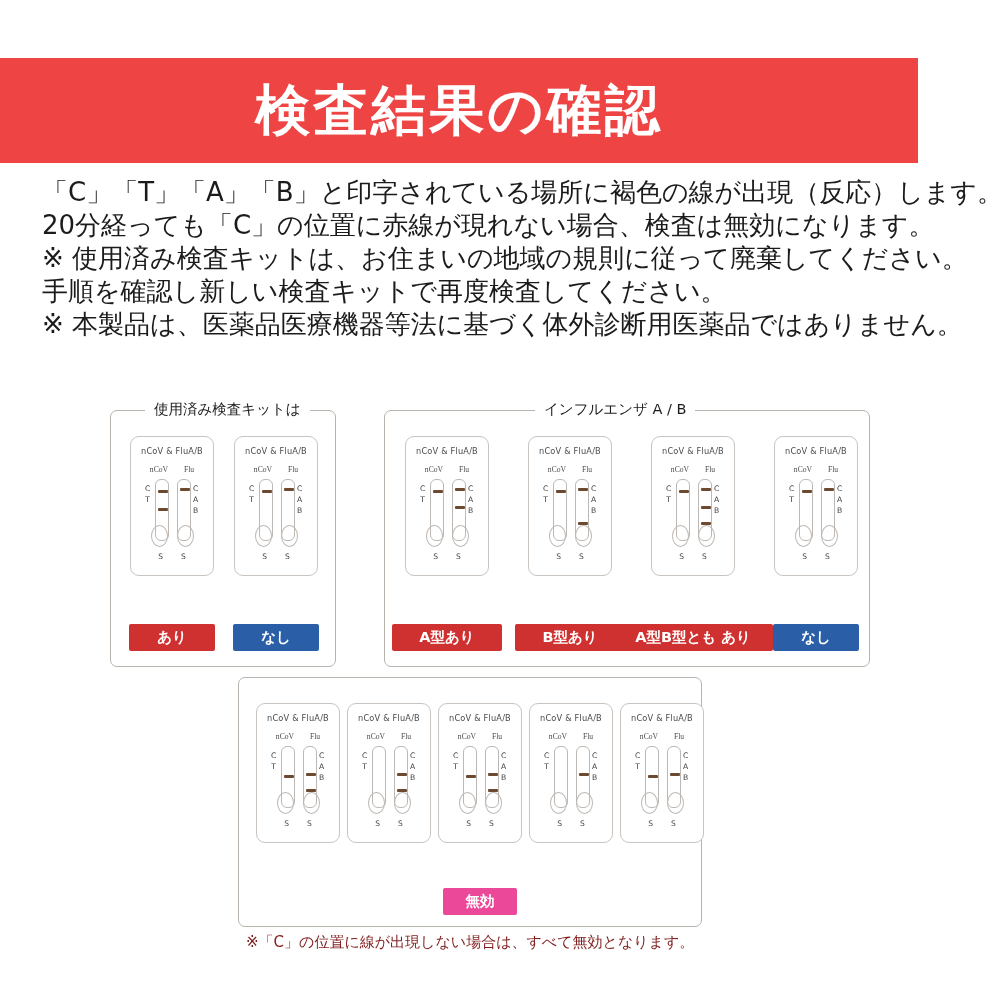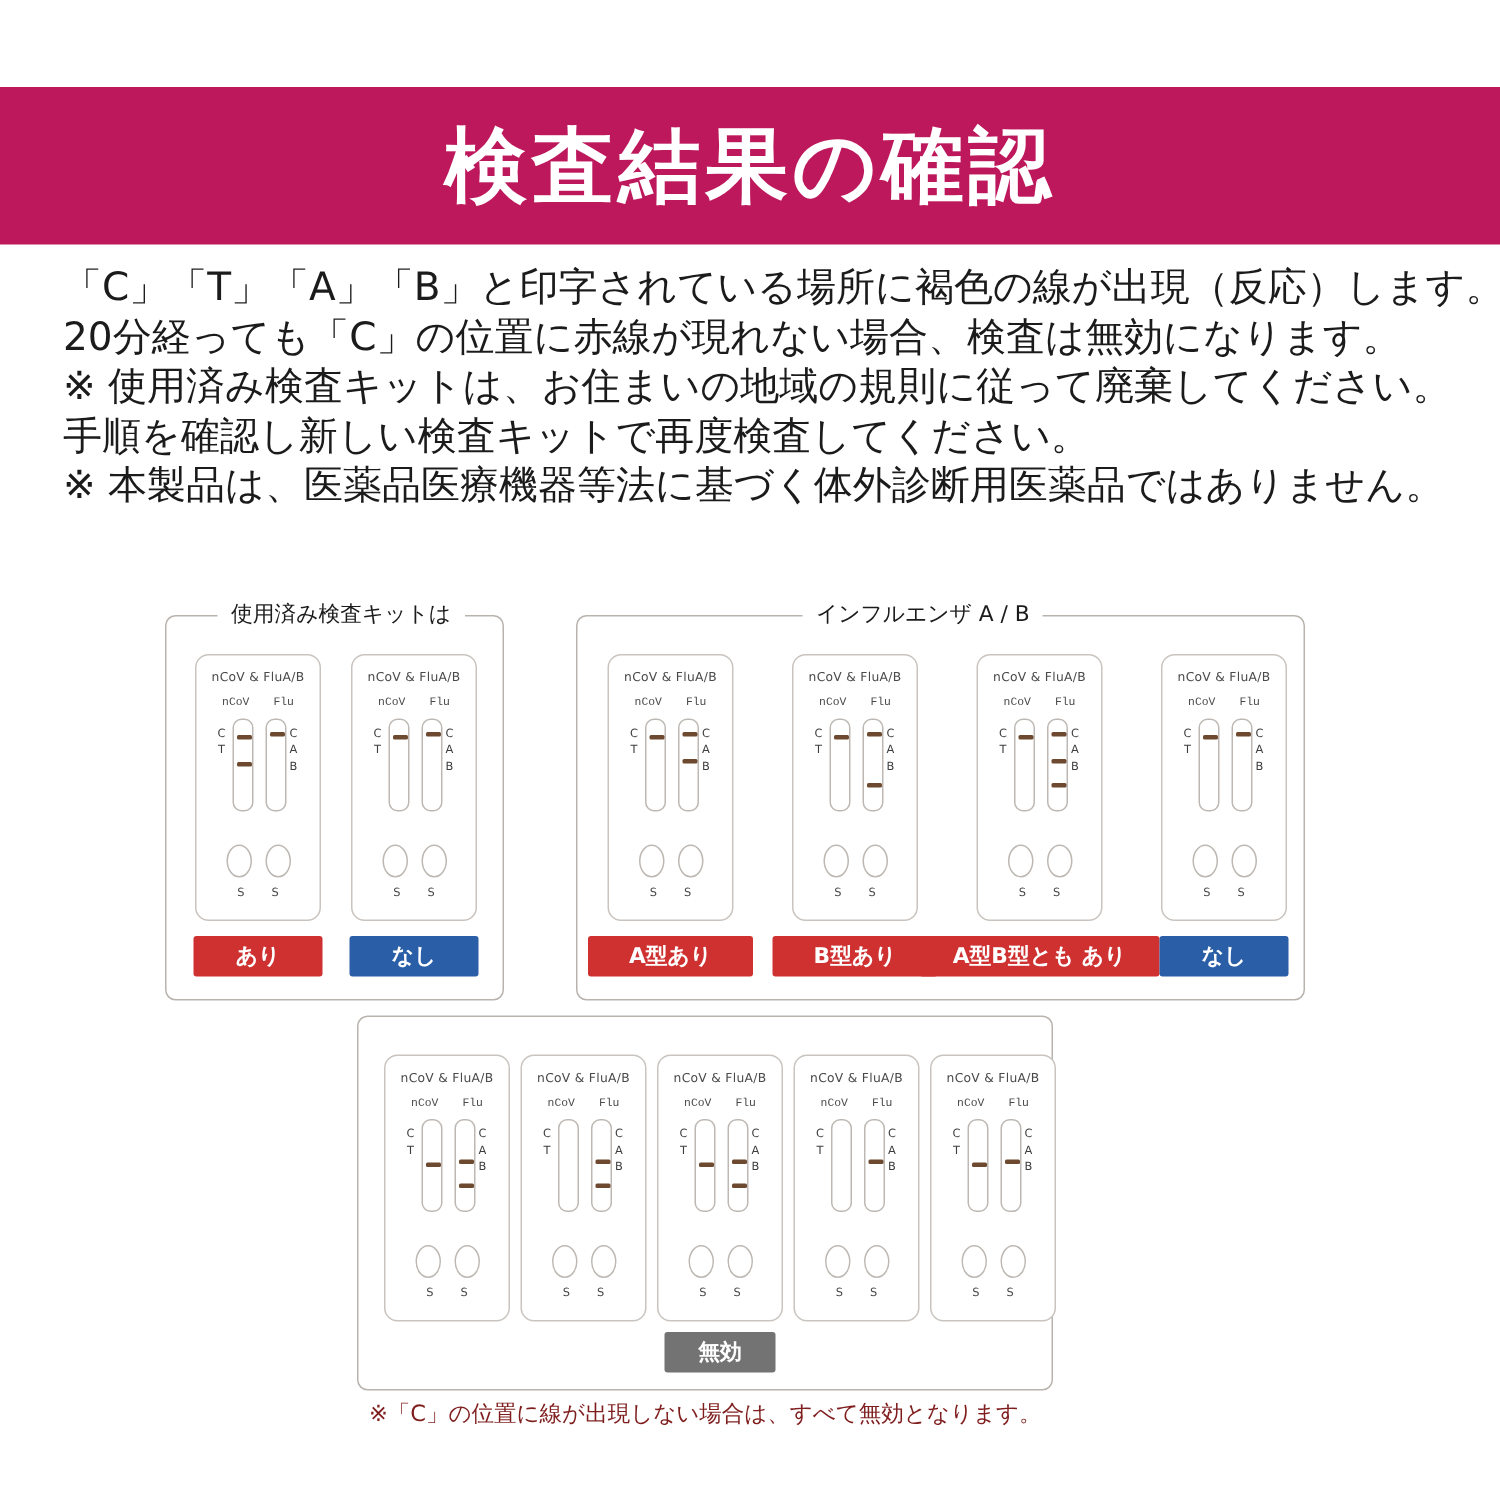--- a/index.html
+++ b/index.html
@@ -14,8 +14,8 @@
 
   
   .banner{
-    position:absolute;left:0;top:58px;width:1000px;height:105px;
-    background:#be185d;
+    position:absolute;left:0;top:58px;width:918px;height:105px;
+    background:#ef4444;
     display:flex;align-items:center;justify-content:center;
   }
   .banner-title{

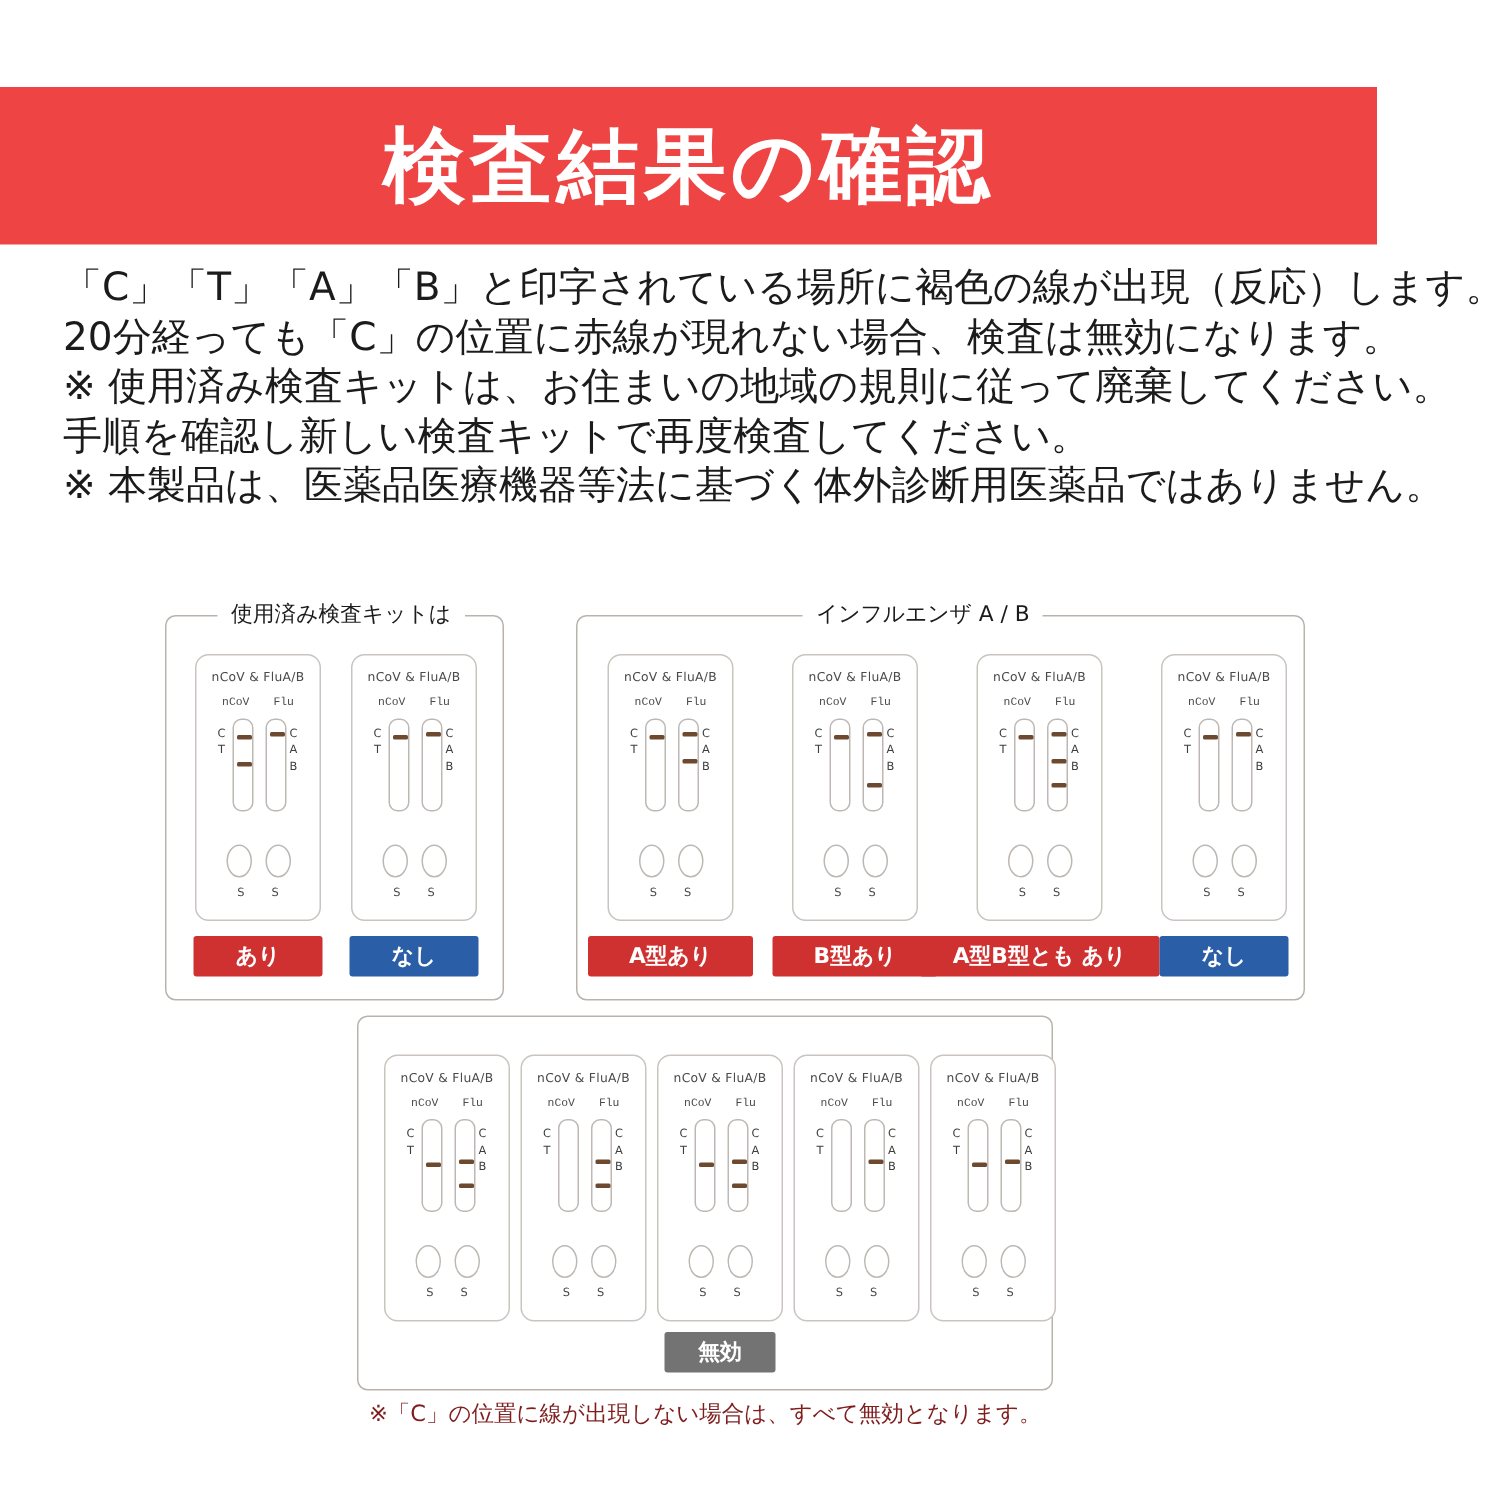--- a/index.html
+++ b/index.html
@@ -58,7 +58,7 @@
   
   .cassette{
     position:absolute;
-    width:84px;height:178px;
+    width:84px;height:140px;
     border:1px solid #c9c4bf;
     border-radius:9px;
     box-sizing:border-box;

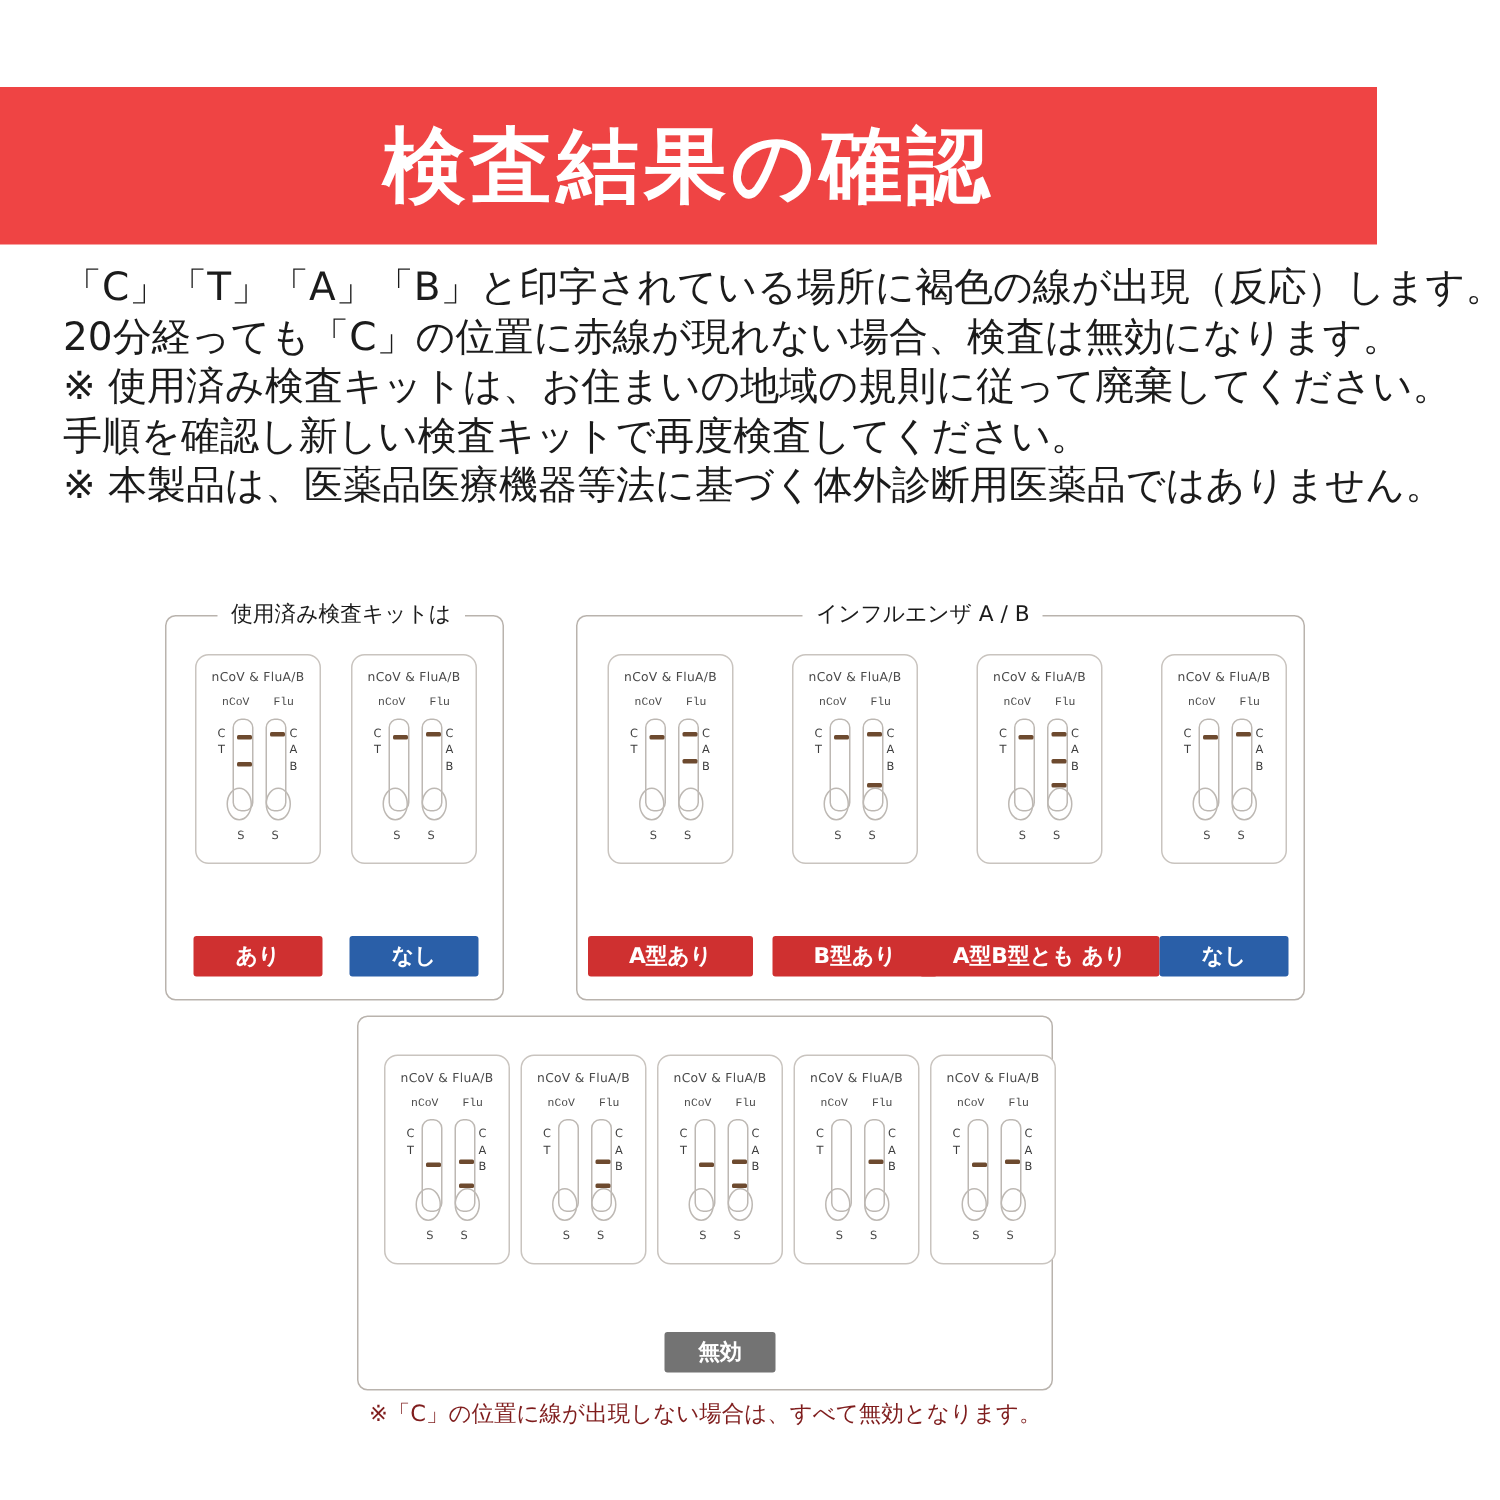--- a/index.html
+++ b/index.html
@@ -76,7 +76,7 @@
     position:absolute;top:28px;left:0;width:100%;
     display:flex;justify-content:center;gap:16px;
     font-size:7.6px;color:#4a4a4a;
-    font-family:Liberation Mono, monospace;
+    font-family:Liberation Serif, serif;
   }
   
   .window{

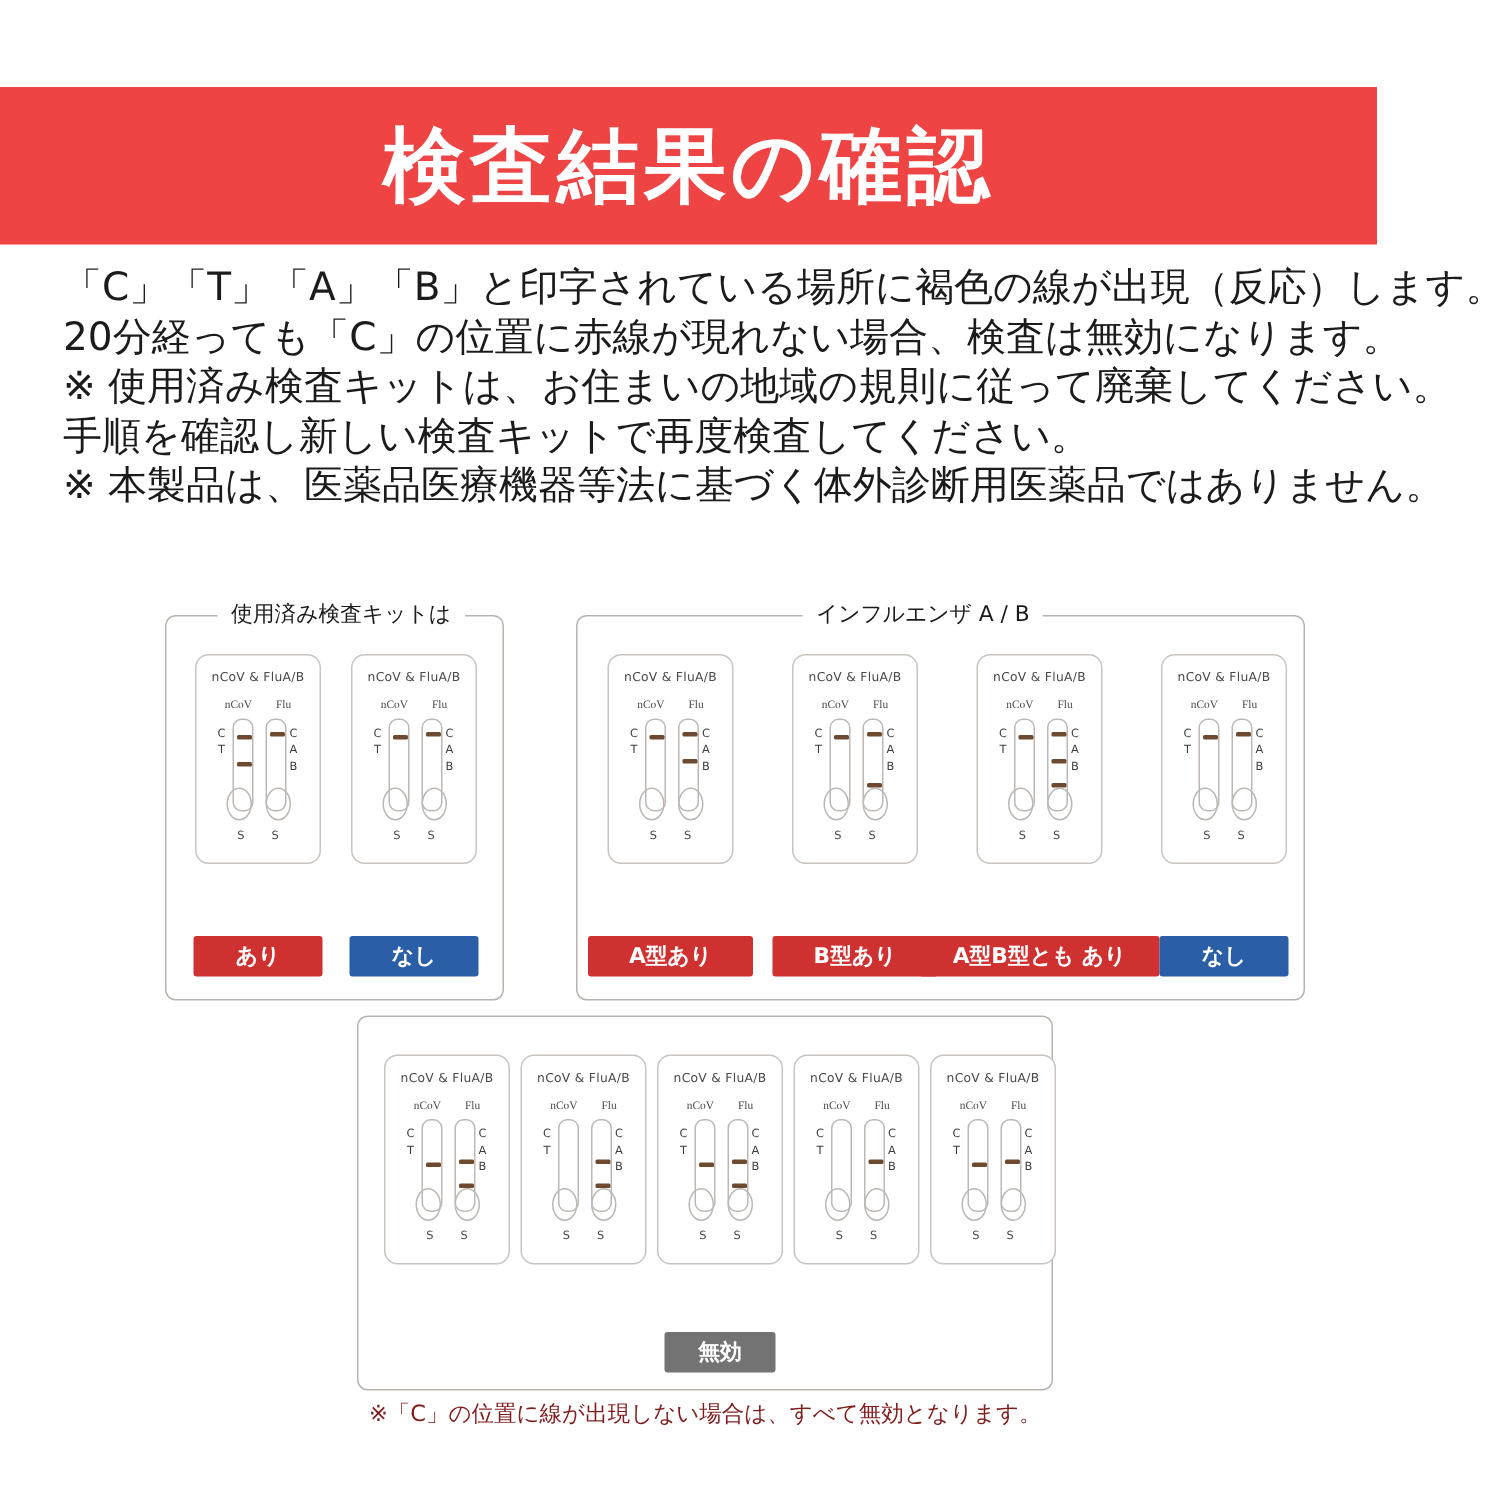--- a/index.html
+++ b/index.html
@@ -138,7 +138,7 @@
   }
   .chip-red{background:#cf3030;}
   .chip-blue{background:#2a5fa8;}
-  .chip-dark{background:#737373;}
+  .chip-dark{background:#ec4899;}
 
   .footnote{
     position:absolute;

